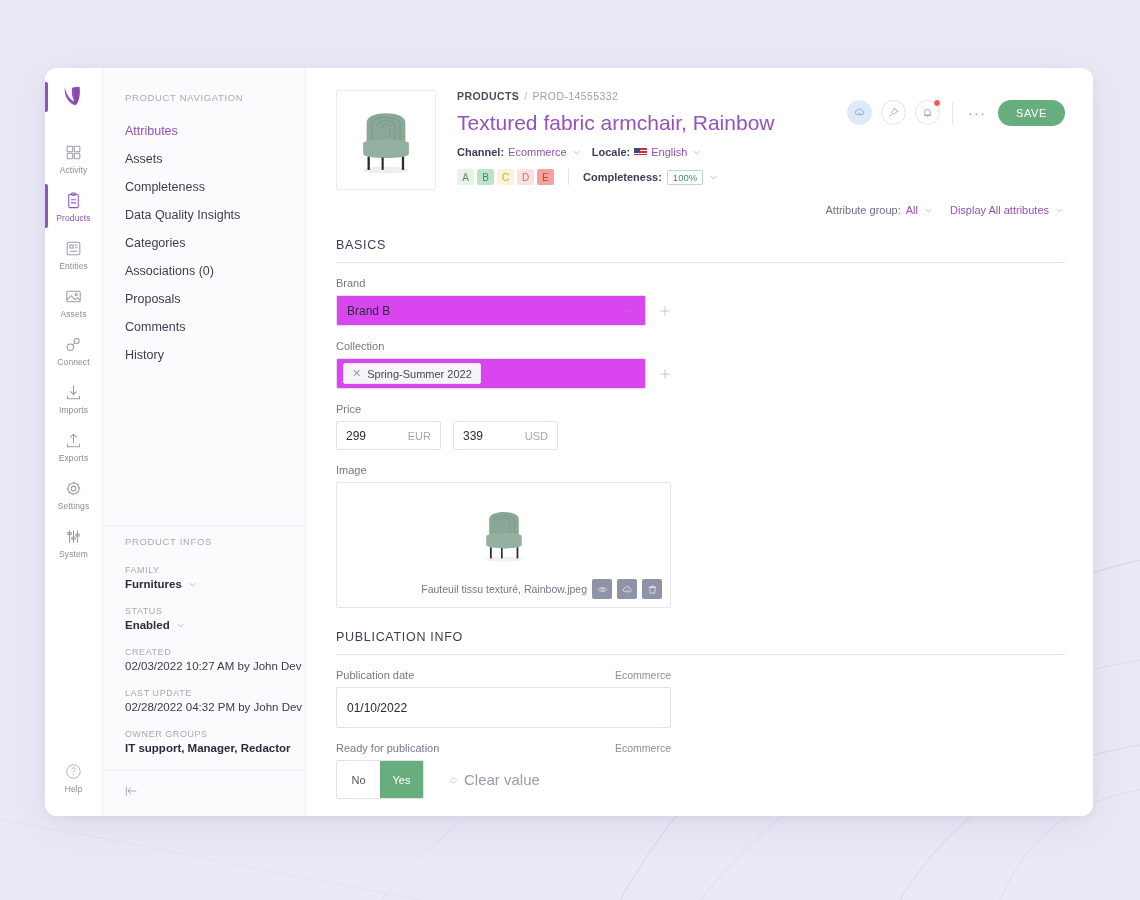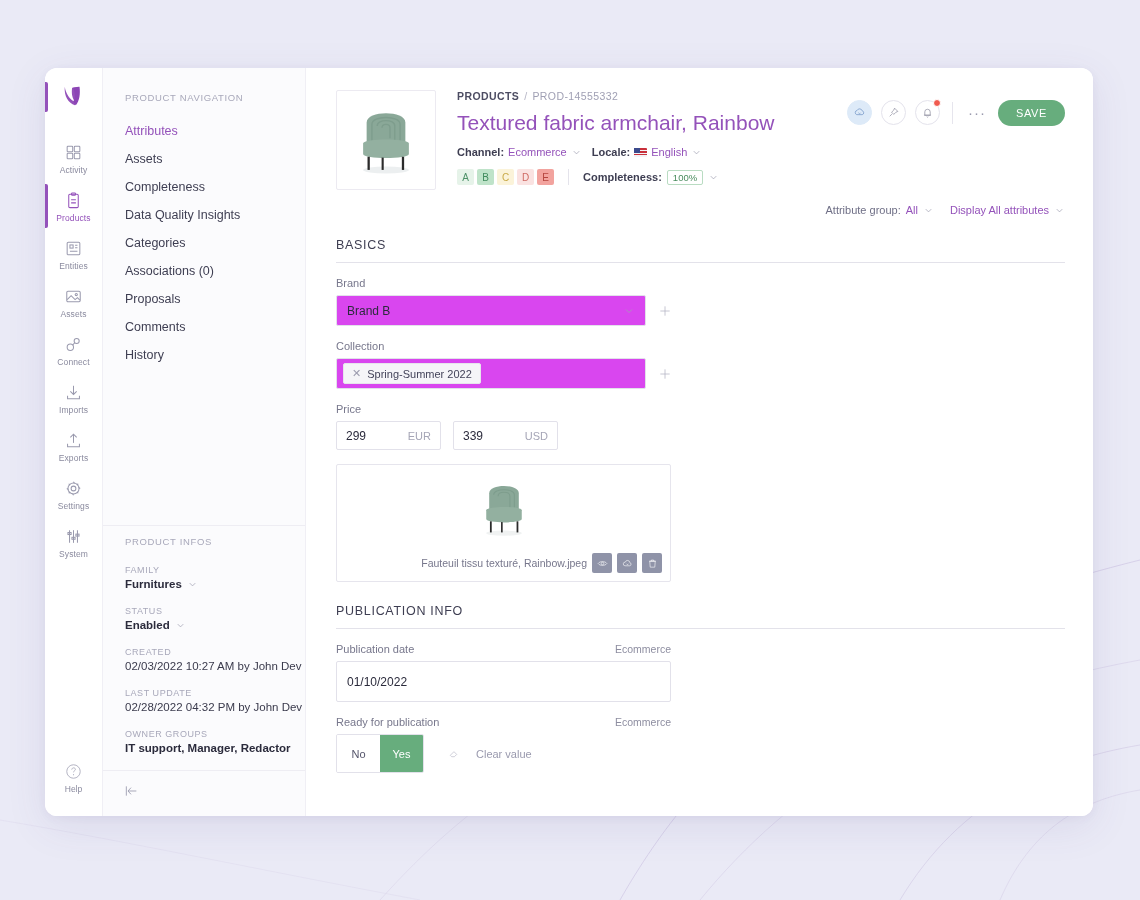--- a/index.html
+++ b/index.html
@@ -573,6 +573,7 @@
       </div>
 
       <div class="field">
+        <div class="field-lbl">Image</div>
         <div class="img-box">
           <div class="img-preview">
             <svg viewBox="0 0 100 100" width="74" height="74">

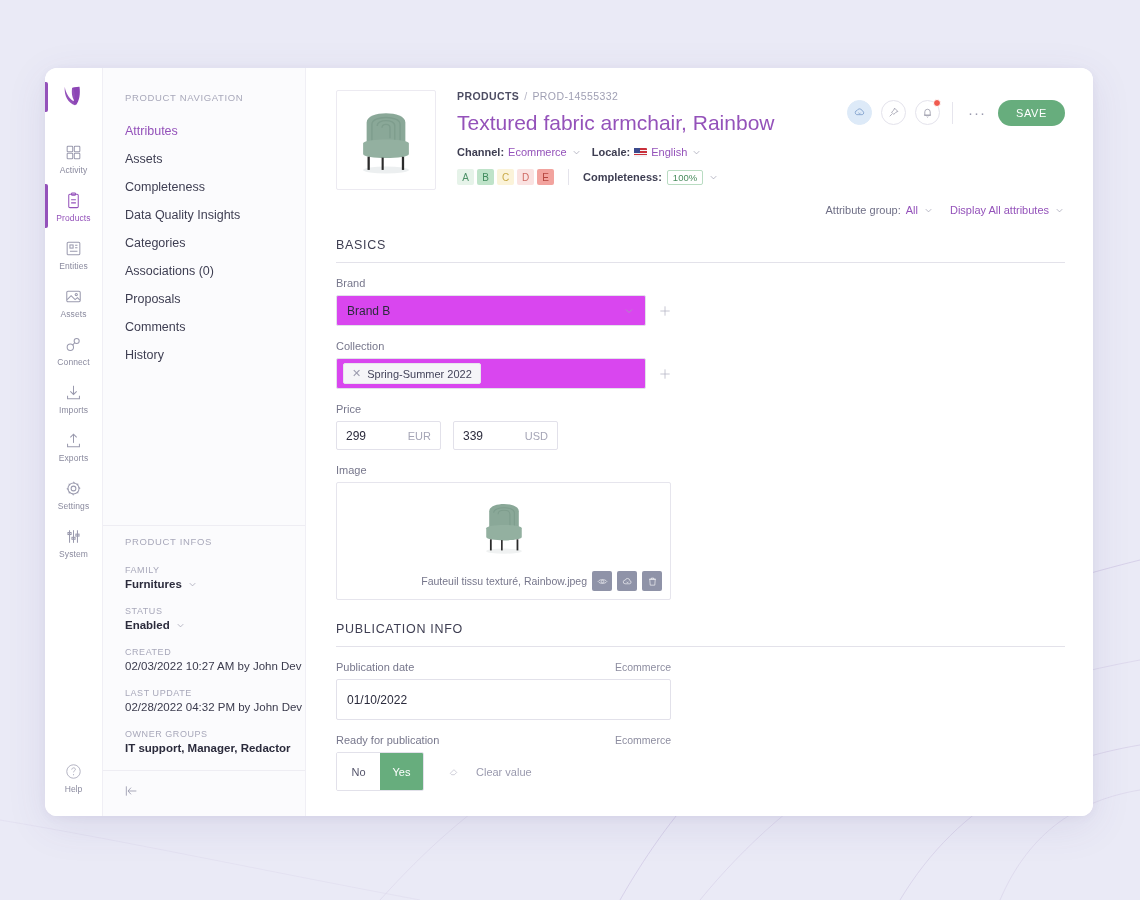--- a/index.html
+++ b/index.html
@@ -212,7 +212,7 @@
 
   .img-box {
     width: 335px; border: 1px solid #e6e5ed; border-radius: 2px; background: #fff;
-    padding: 4px 0 0; position: relative;
+    padding: 12px 0 0; position: relative;
   }
   .img-preview { height: 78px; display: flex; align-items: center; justify-content: center; }
   .img-footer {

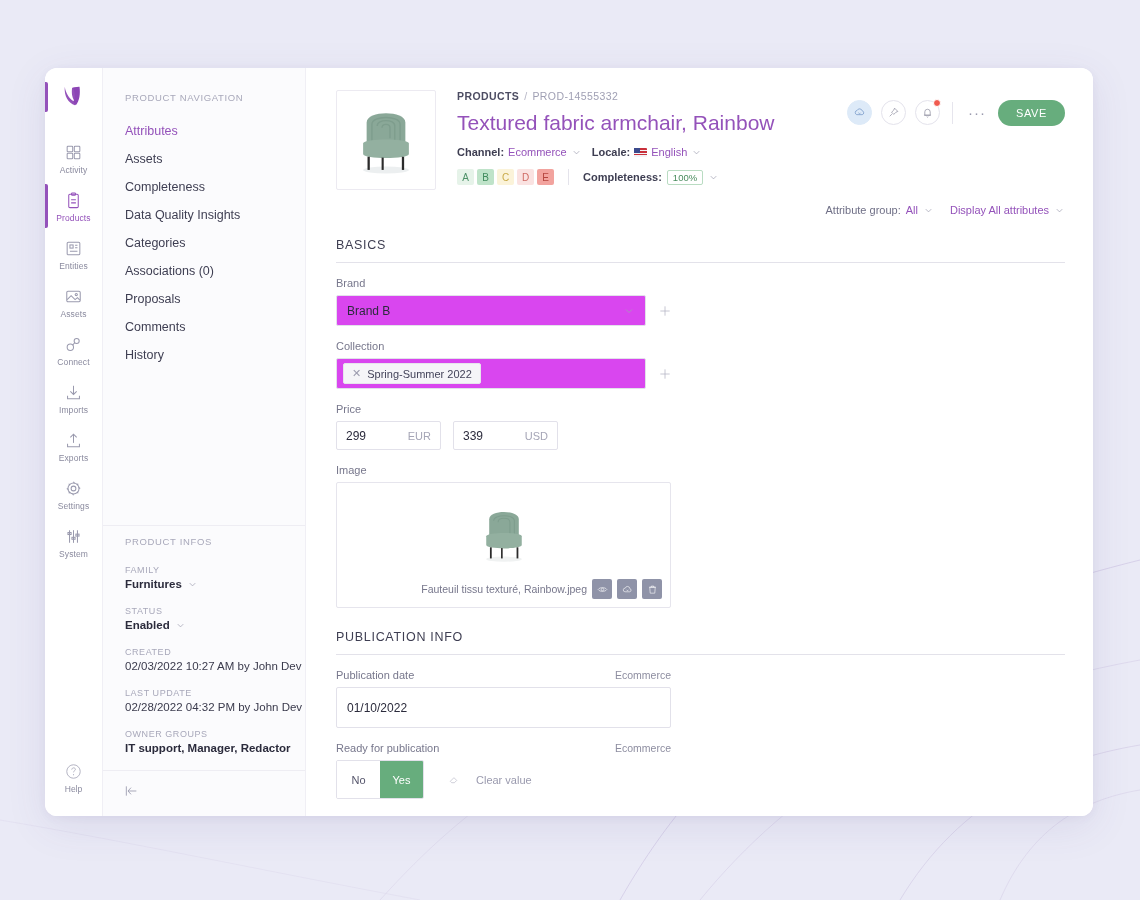--- a/index.html
+++ b/index.html
@@ -235,7 +235,7 @@
     font-size: 11px; color: #55556b; cursor: pointer; background: #fff;
   }
   .toggle div.on { background: #67ad7d; color: #fff; }
-  .clear-val { display: flex; align-items: center; gap: 17px; font-size: 11px; color: #9a9aae; cursor: pointer; margin-left: 12px; }
+  .clear-val { display: flex; align-items: center; gap: 5px; font-size: 15px; color: #9a9aae; cursor: pointer; margin-left: 12px; }
   .clear-val svg { width: 11px; height: 11px; stroke: #b0b0c0; fill: none; stroke-width: 1.3; }
 </style>
 </head>

